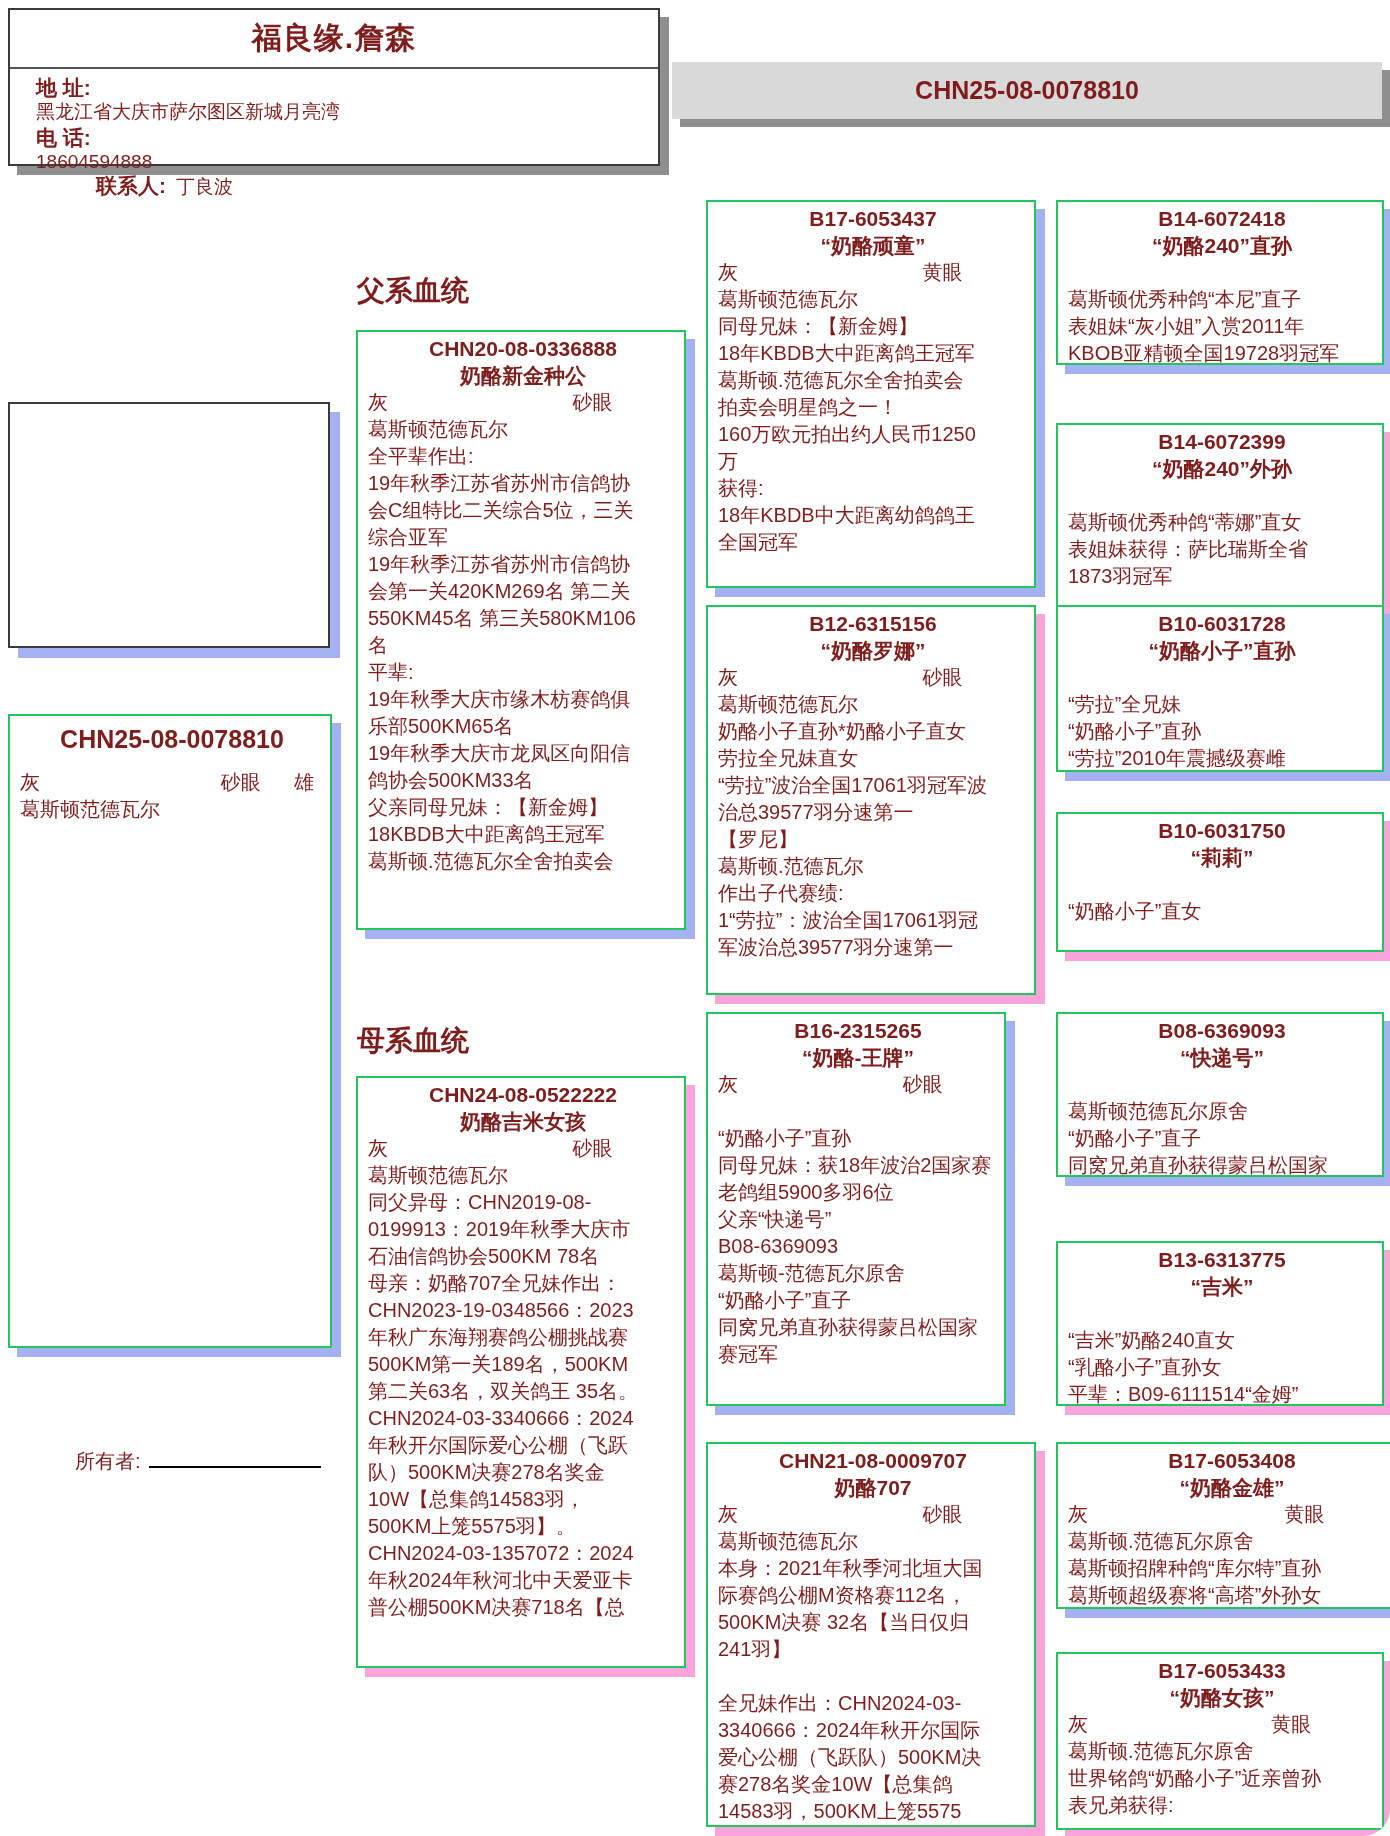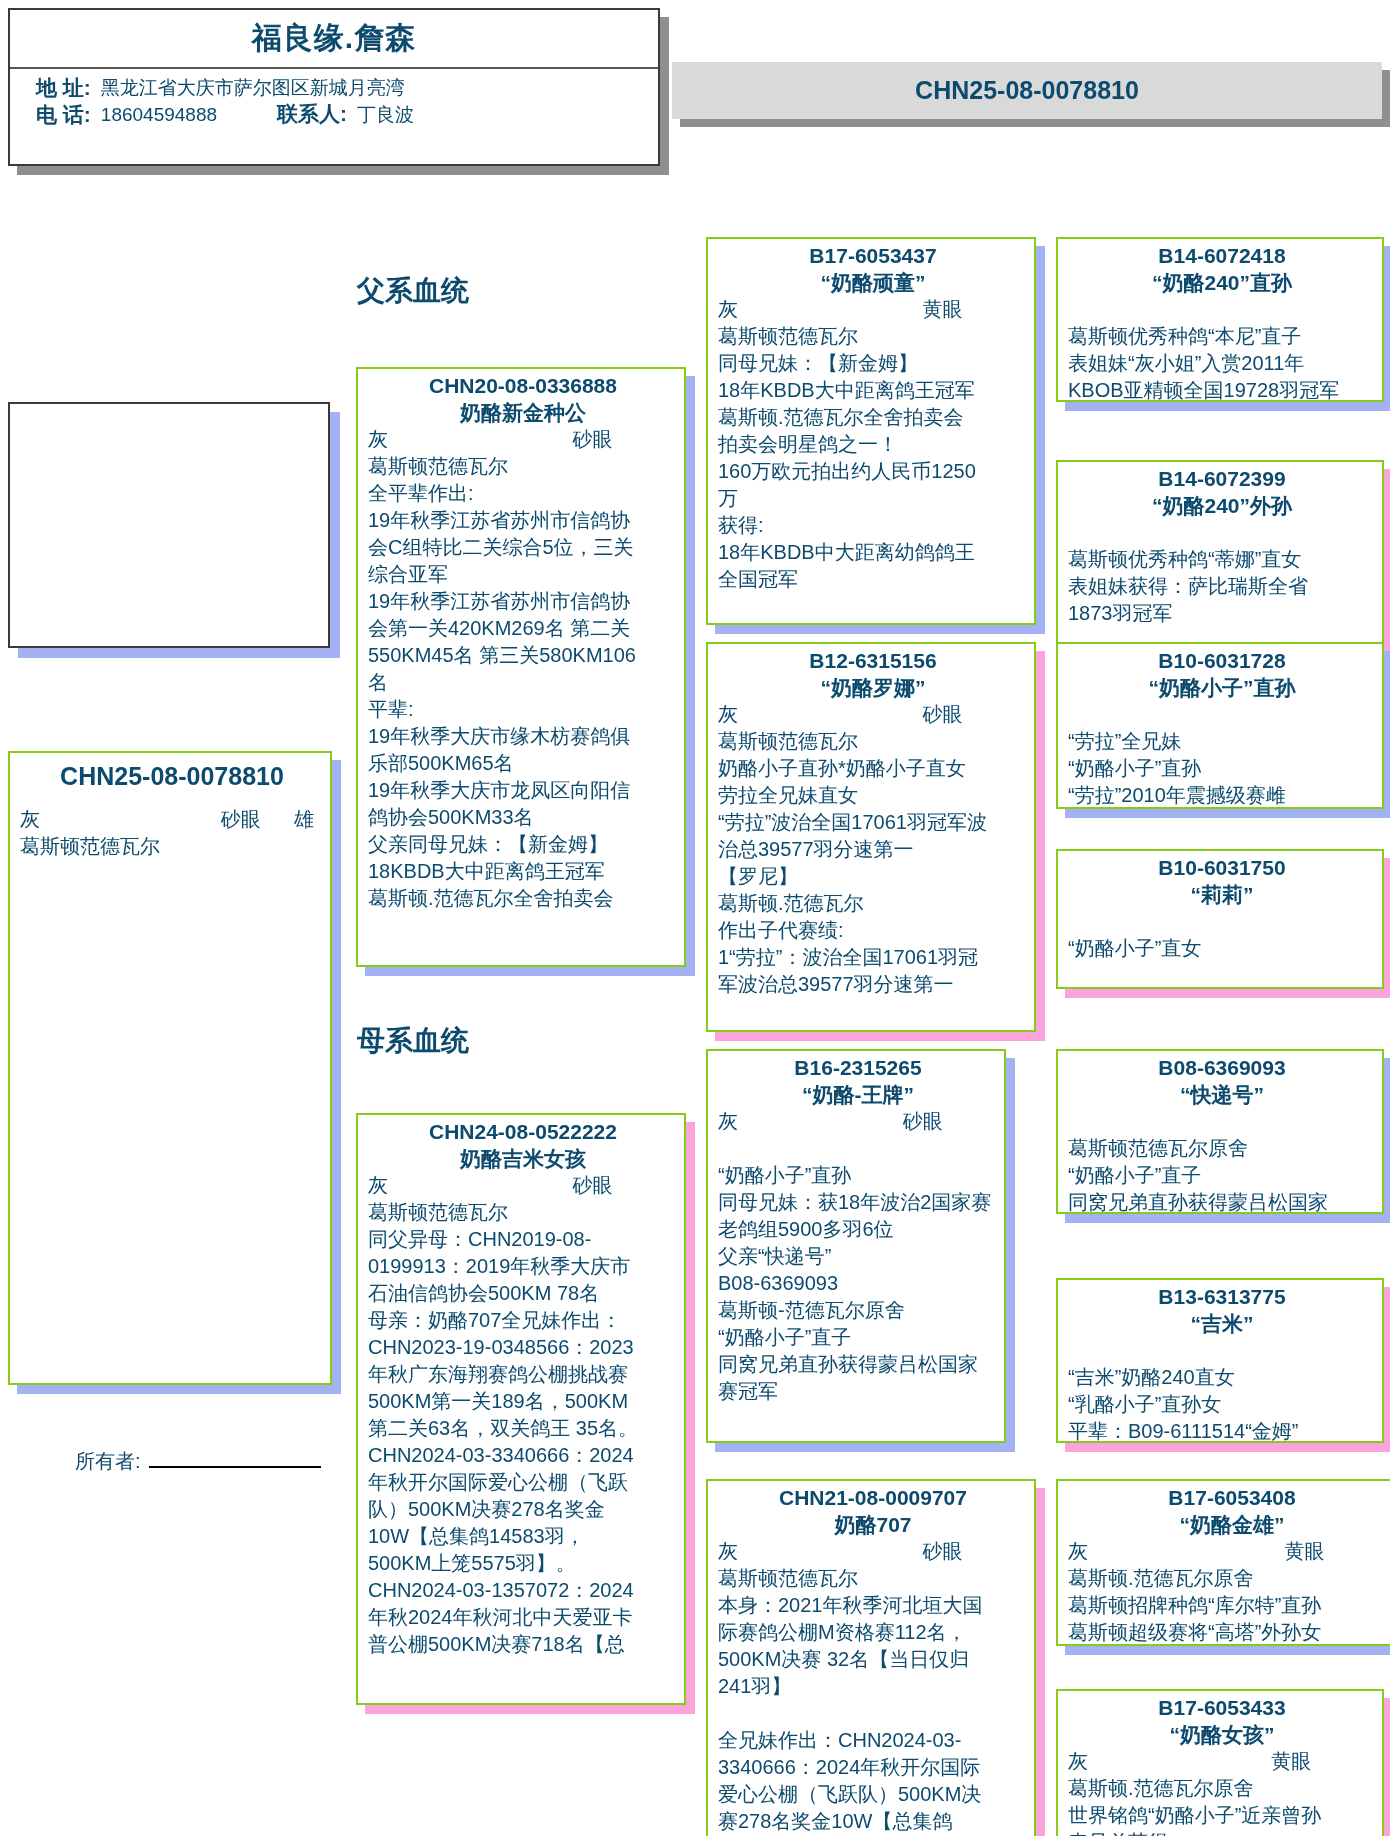--- a/index.html
+++ b/index.html
@@ -4,7 +4,7 @@
 <style>
   html,body{margin:0;padding:0;background:#fff;}
   .page{position:relative;width:1390px;height:1836px;background:#fff;overflow:hidden;
-        font-family:"Liberation Sans",sans-serif;color:#0c4a6e;}
+        font-family:"Liberation Sans",sans-serif;color:#7f1d1d;border-radius:27px;}
 
   
   .loft-card{position:absolute;left:8px;top:8px;width:652px;height:158px;background:#fff;

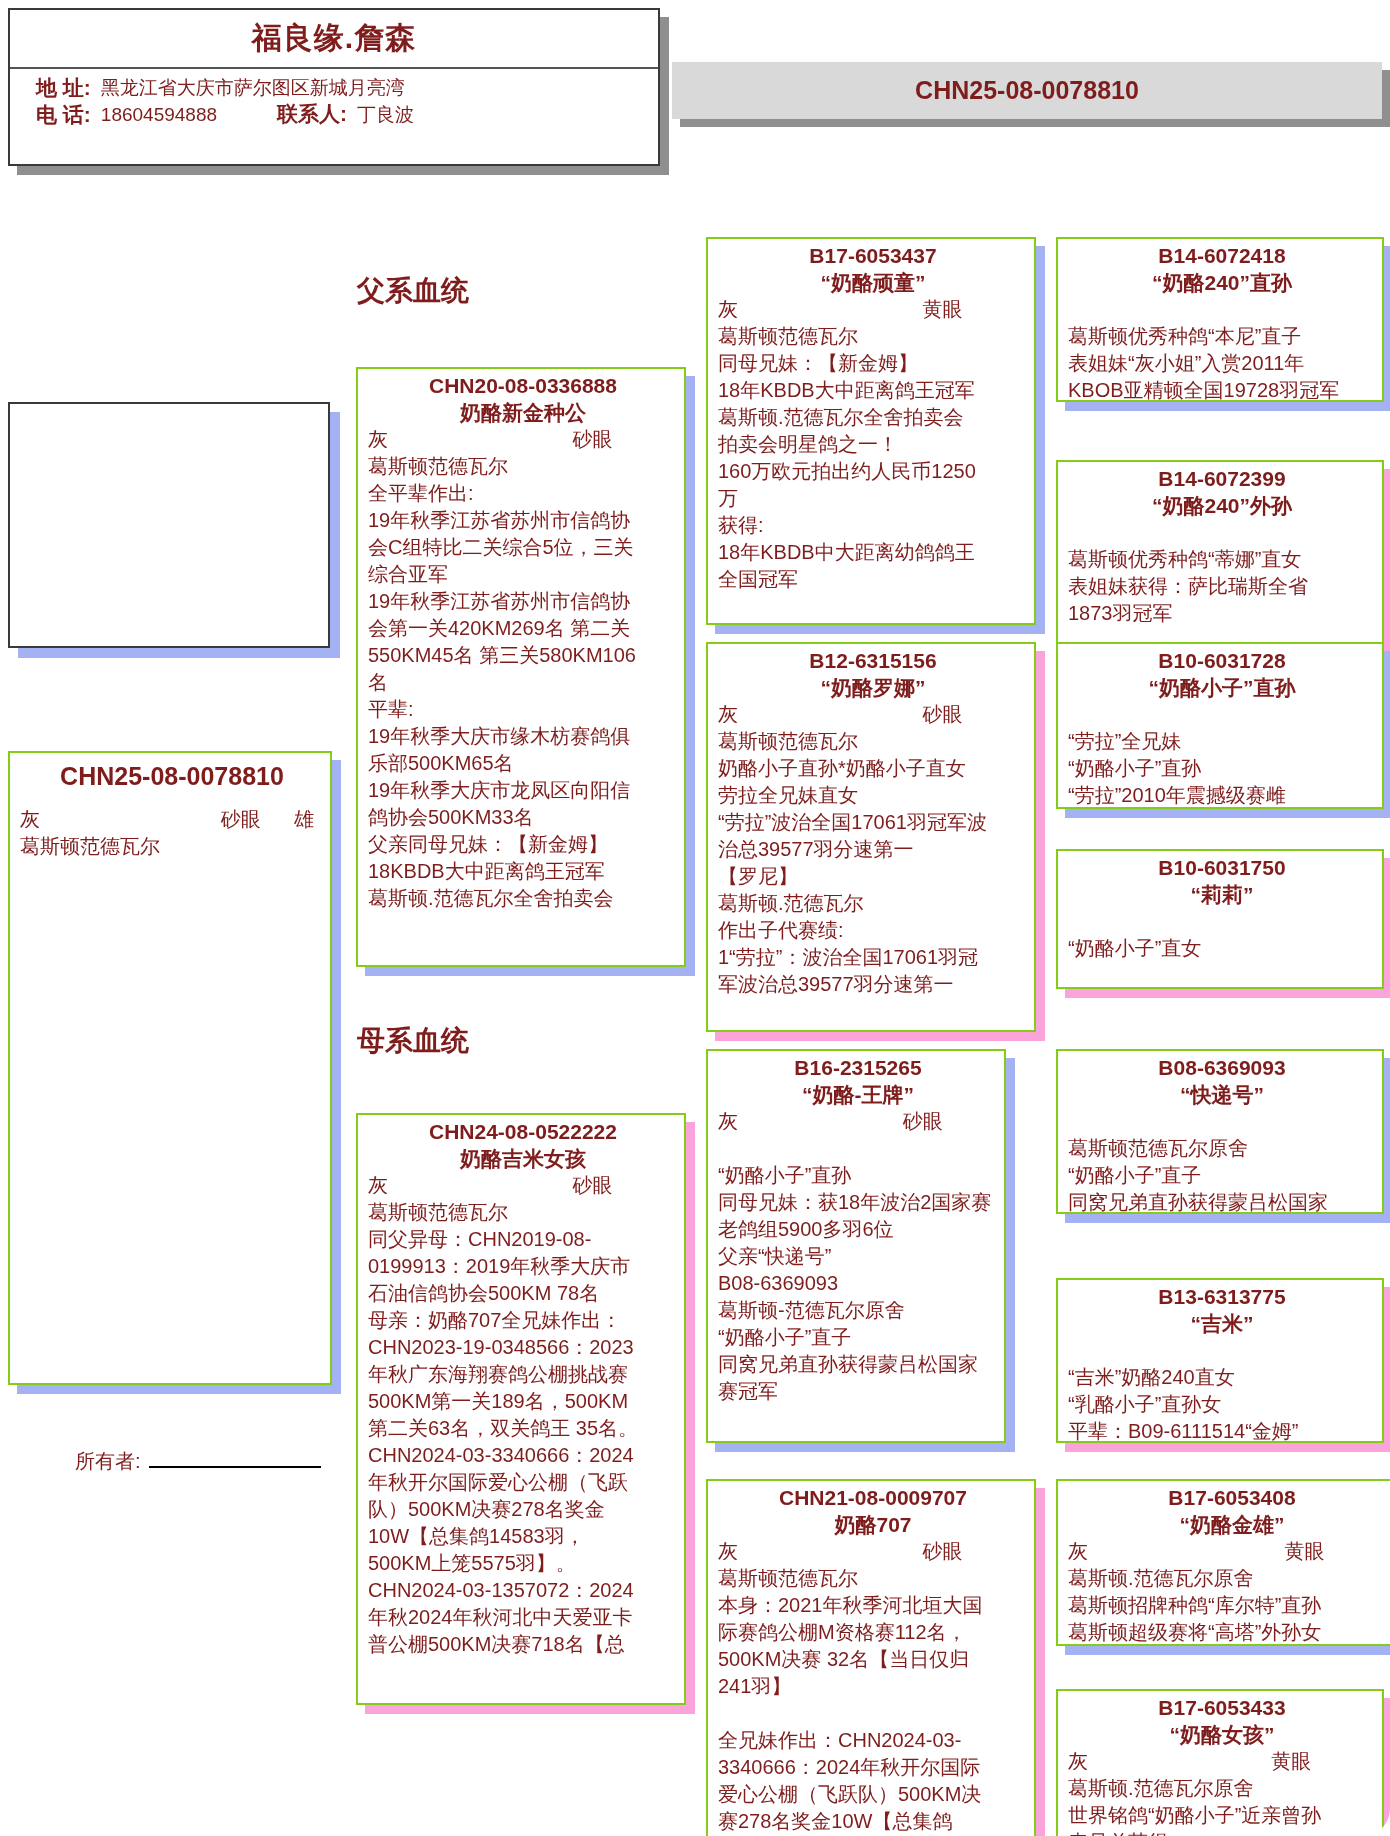--- a/index.html
+++ b/index.html
@@ -11,7 +11,7 @@
              border:2px solid #3a3a3a;box-shadow:9px 9px 0 #8f8f8f;box-sizing:border-box;}
   .loft-title{text-align:center;font-size:30px;font-weight:bold;padding-top:8px;letter-spacing:1px;}
   .loft-divider{border-bottom:2px solid #555;margin:8px 0 6px 0;}
-  .loft-row{display:flex;align-items:flex-end;padding:1px 0 1px 26px;font-size:19px;line-height:24px;}
+  .loft-row{display:flex;align-items:flex-start;padding:1px 0 1px 26px;font-size:19px;line-height:24px;flex-direction:column;}
   .loft-label{font-weight:bold;font-size:21px;margin-right:10px;white-space:nowrap;}
   .loft-value{font-size:19px;white-space:nowrap;}
   .loft-contact{margin-left:60px;display:flex;align-items:baseline;}

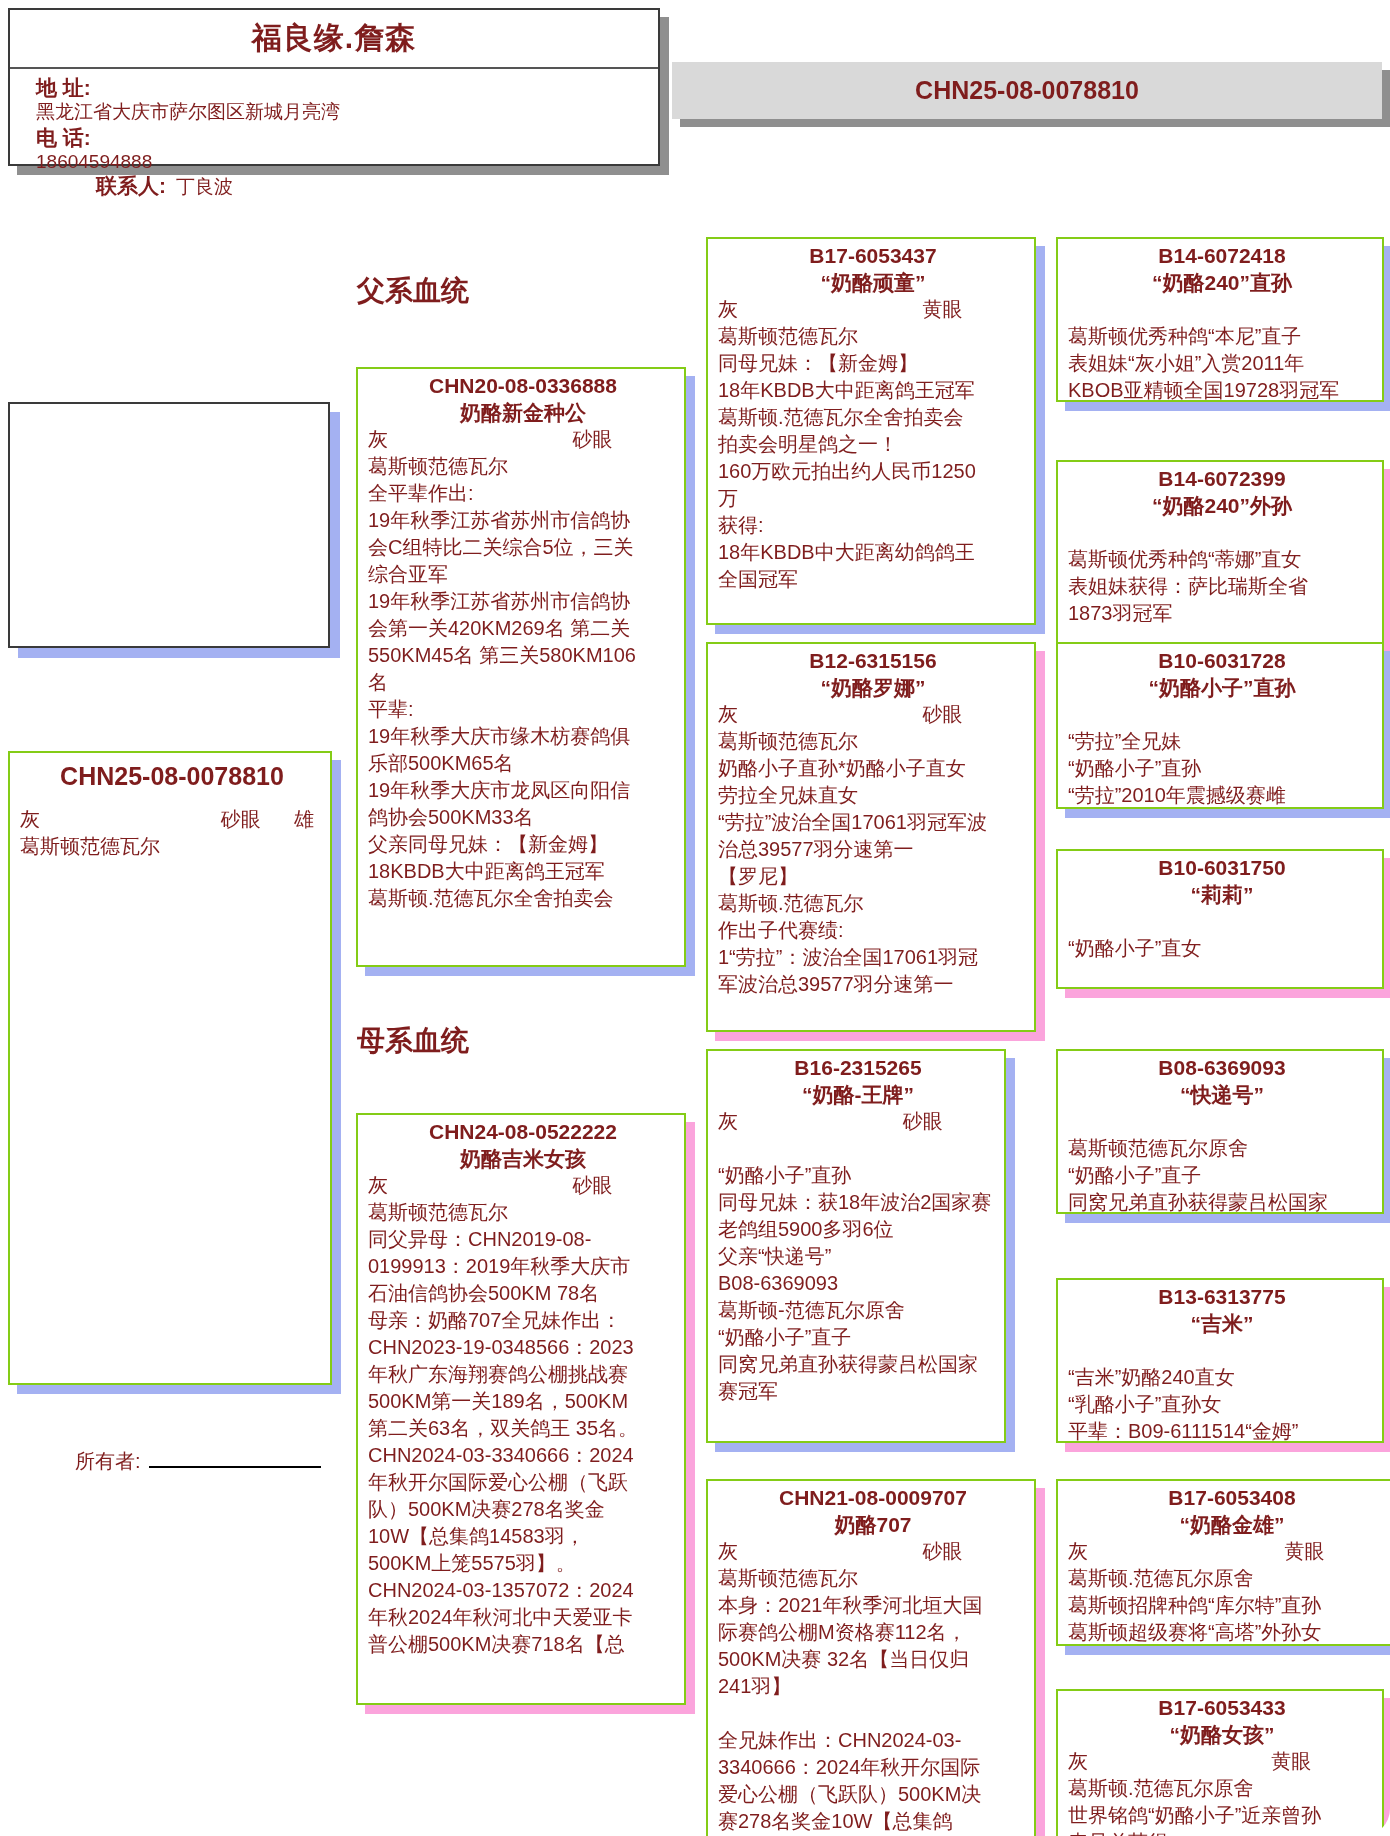--- a/index.html
+++ b/index.html
@@ -35,8 +35,8 @@
   .owner-blank{display:inline-block;width:172px;border-bottom:2px solid #000;height:18px;margin-left:8px;}
 
   
-  .pbox{position:absolute;background:#fff;border:2px solid #84cc16;box-sizing:border-box;
-        overflow:hidden;padding:3px 6px 0 10px;margin-top:37px;}
+  .pbox{position:absolute;background:#fff;border:2px solid #22c55e;box-sizing:border-box;
+        overflow:hidden;padding:3px 6px 0 10px;}
   .pbox.male{box-shadow:9px 9px 0 var(--male);}
   .pbox.female{box-shadow:9px 9px 0 var(--female);}
   .bhead{text-align:center;font-weight:bold;font-size:21px;line-height:27px;white-space:nowrap;overflow:hidden;}

